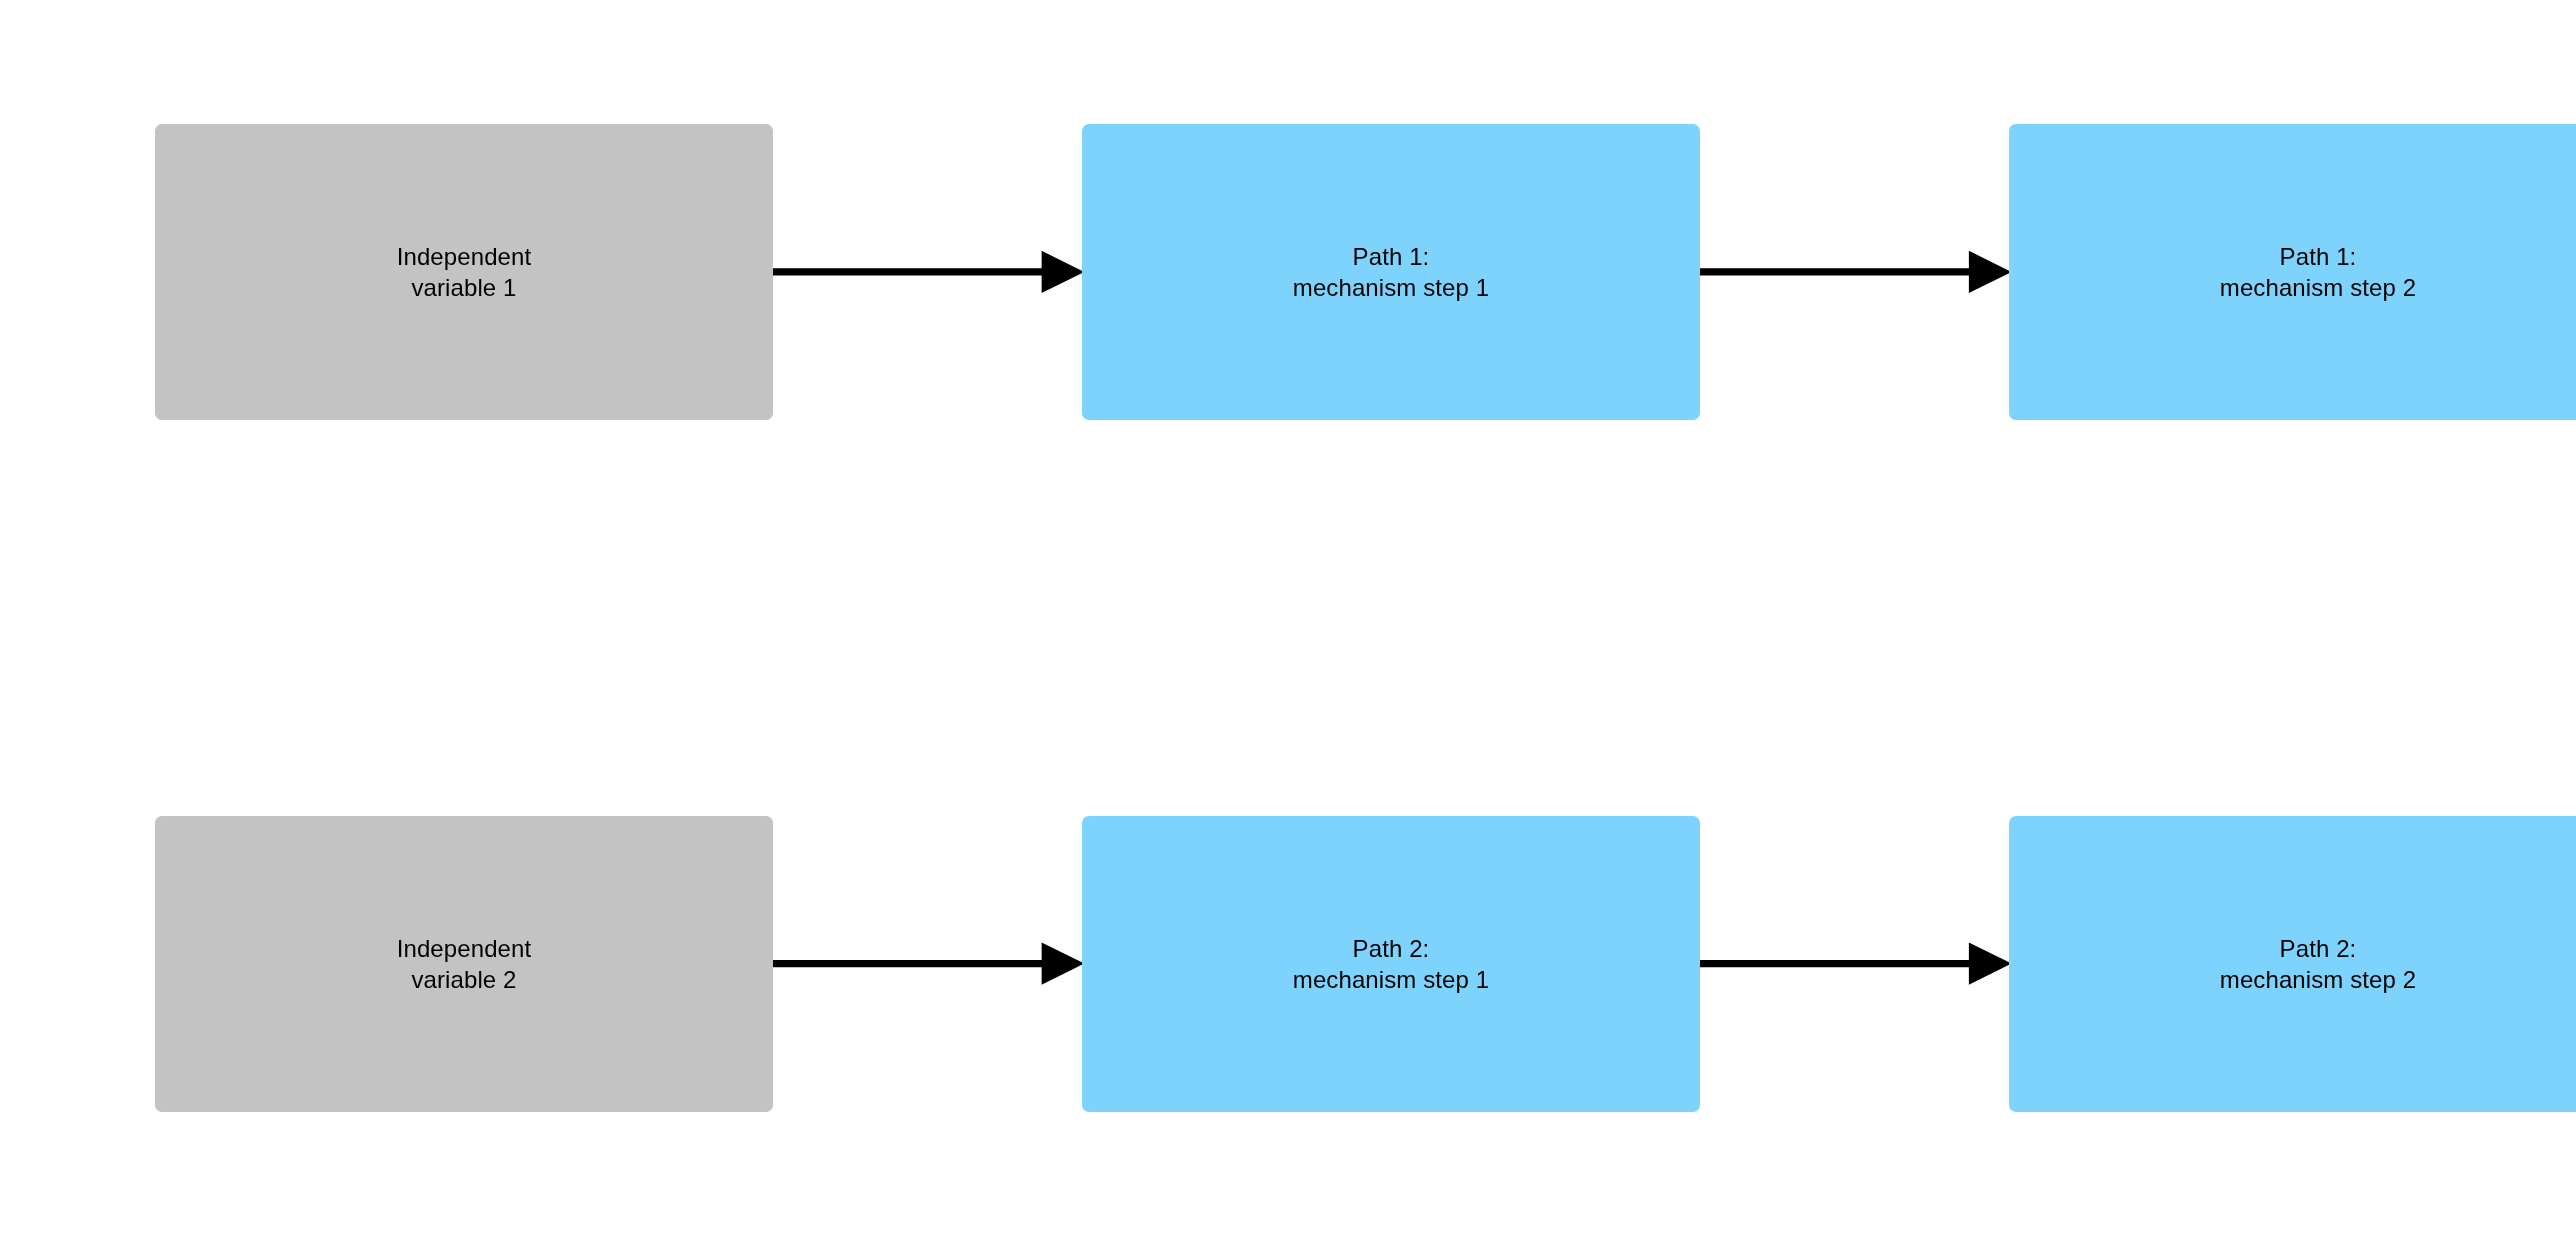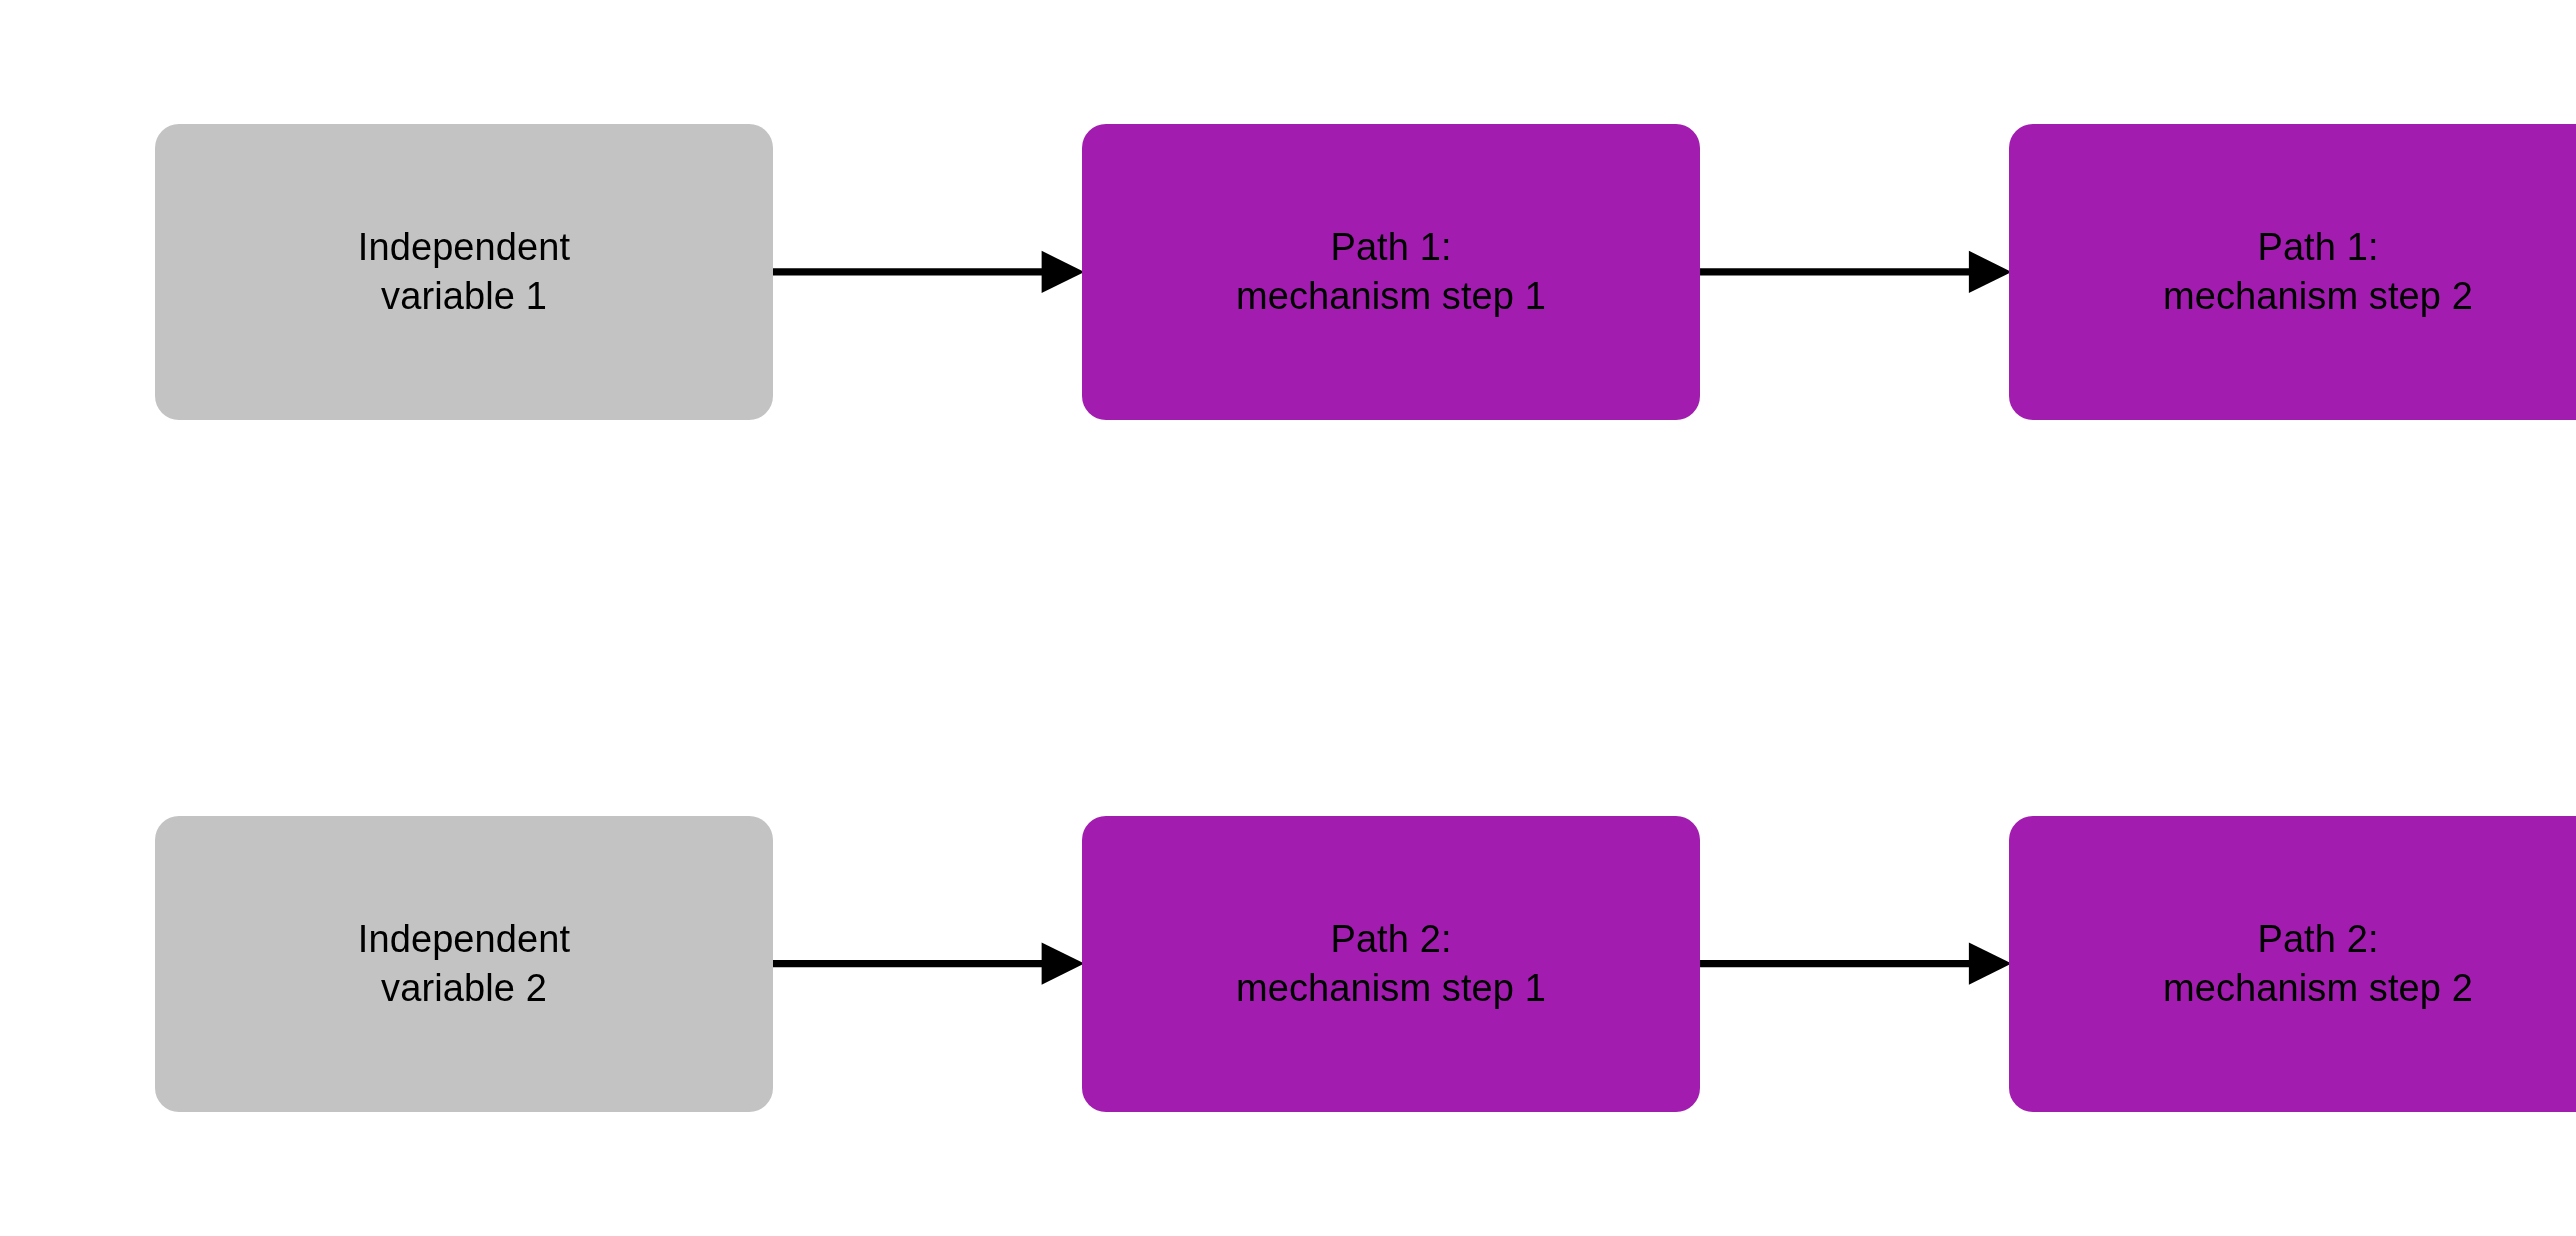--- a/index.html
+++ b/index.html
@@ -18,14 +18,14 @@
   .node {
     position: absolute;
     box-sizing: border-box;
-    border-radius: 24px;
+    border-radius: 7px;
     display: flex;
     align-items: center;
     justify-content: center;
     text-align: center;
     color: #000000;
     font-family: "Liberation Sans", sans-serif;
-    font-size: 38px;
+    font-size: 24px;
     line-height: 1.30;
     white-space: pre-line;
     letter-spacing: 0.1px;

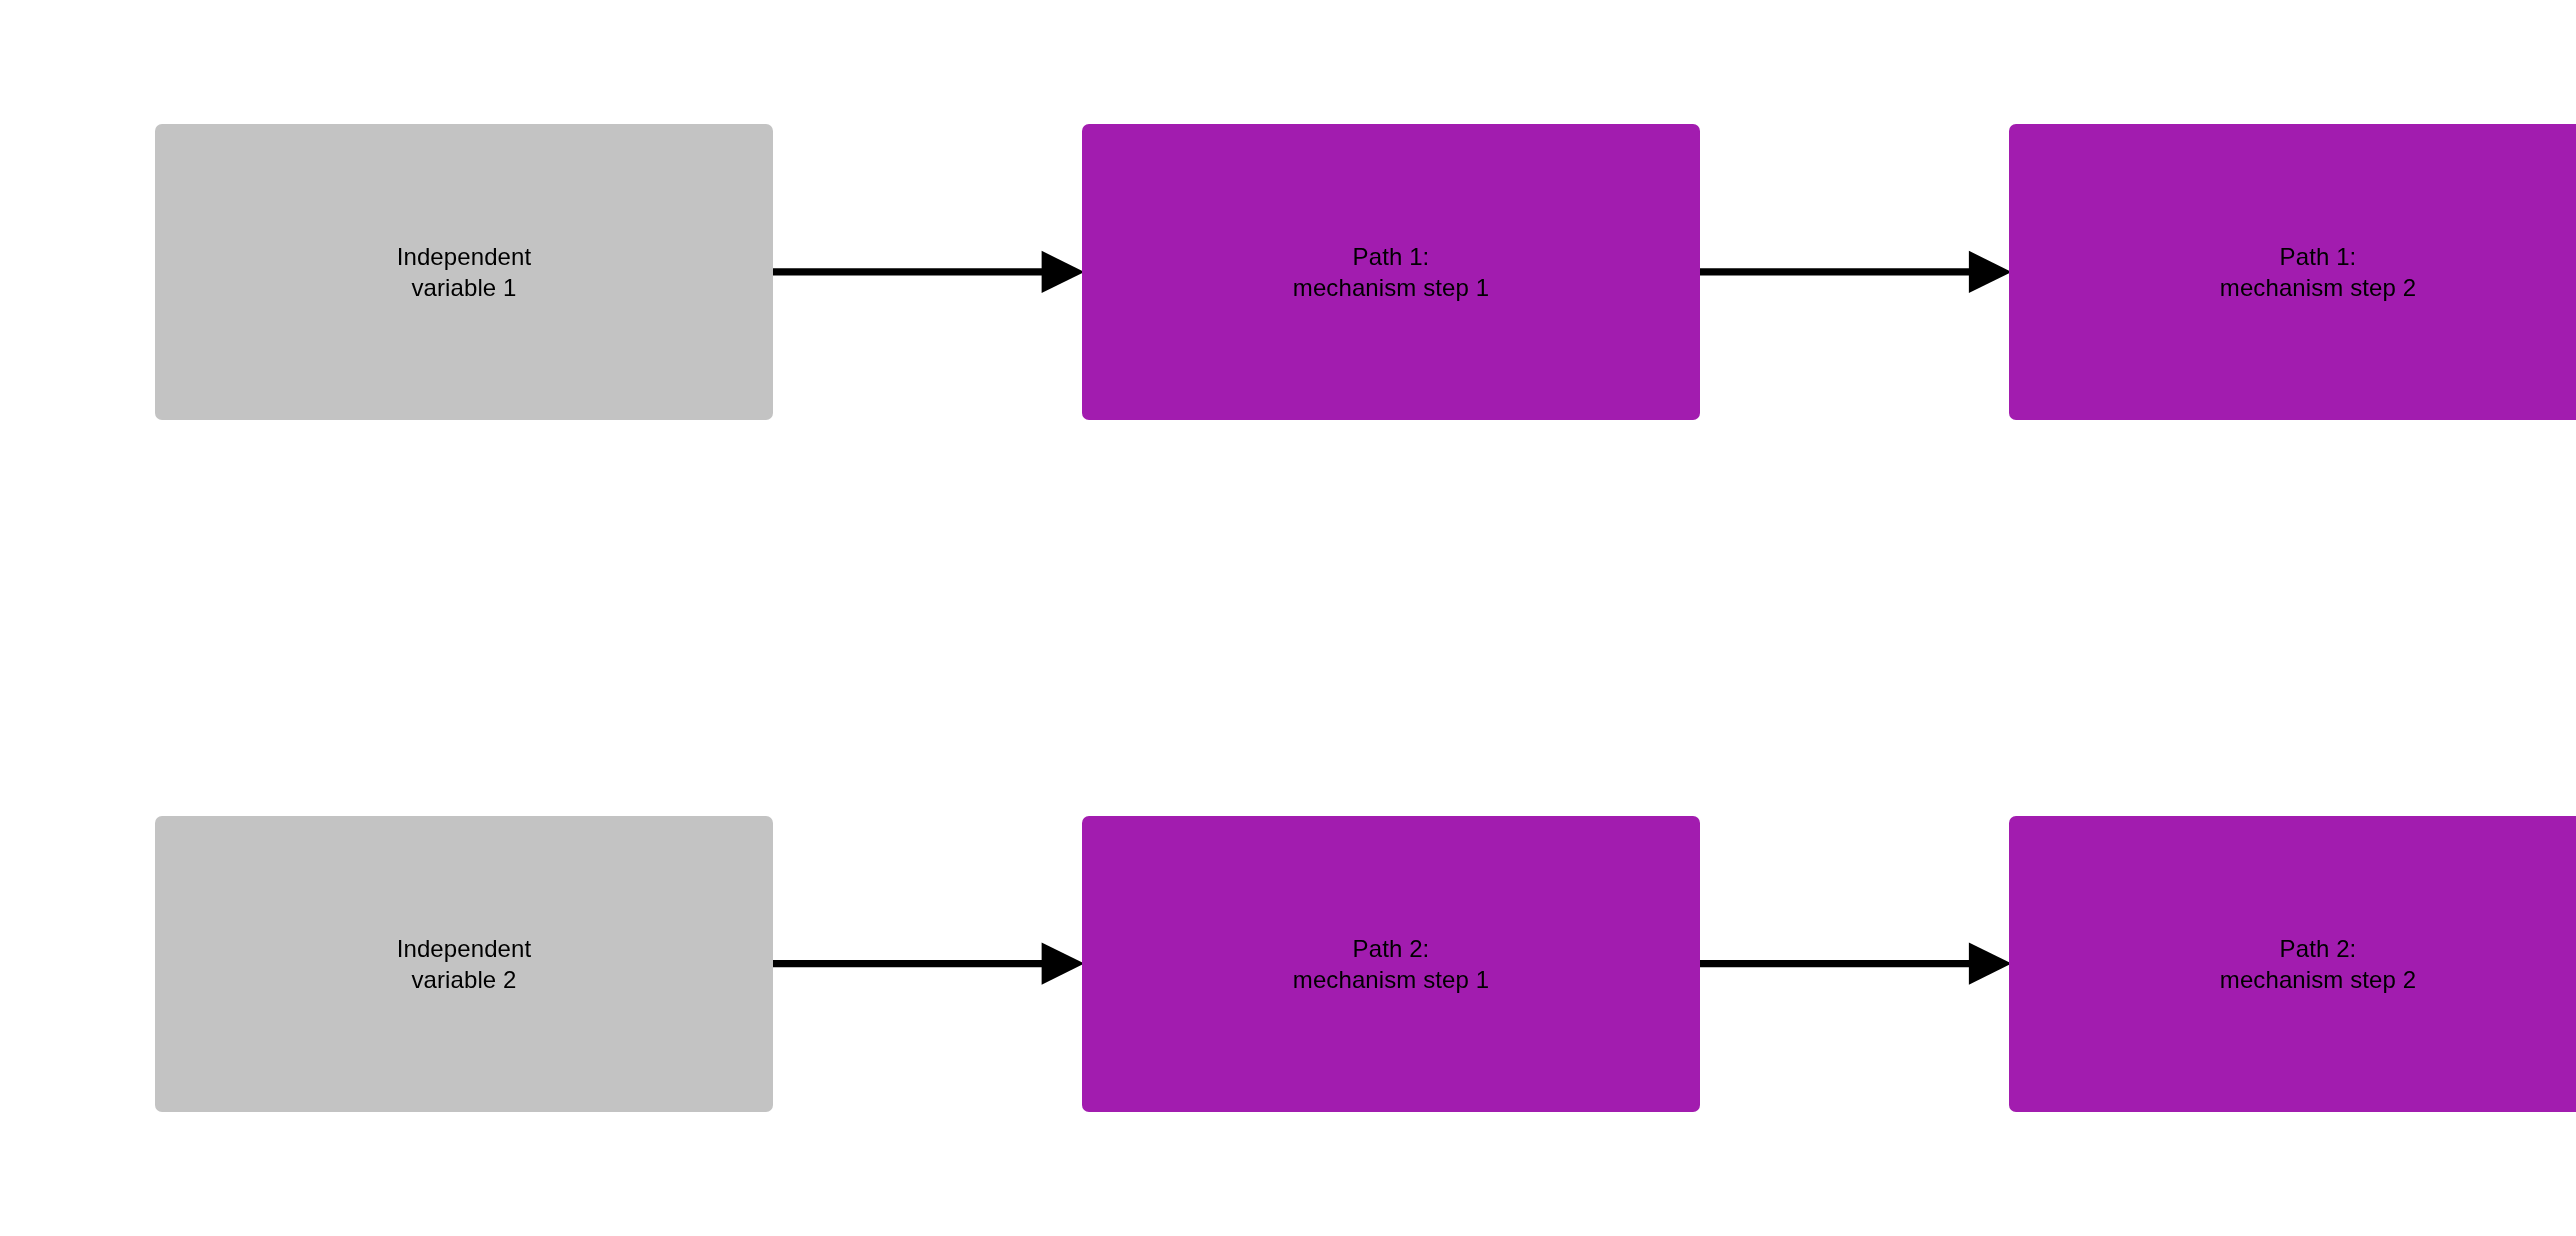--- a/index.html
+++ b/index.html
@@ -31,7 +31,7 @@
     letter-spacing: 0.1px;
   }
   .node-primary { background: #c3c3c3; }
-  .node-secondary { background: #a21caf; }
+  .node-secondary { background: #7dd3fc; }
 
   .node-label {
     display: block;

